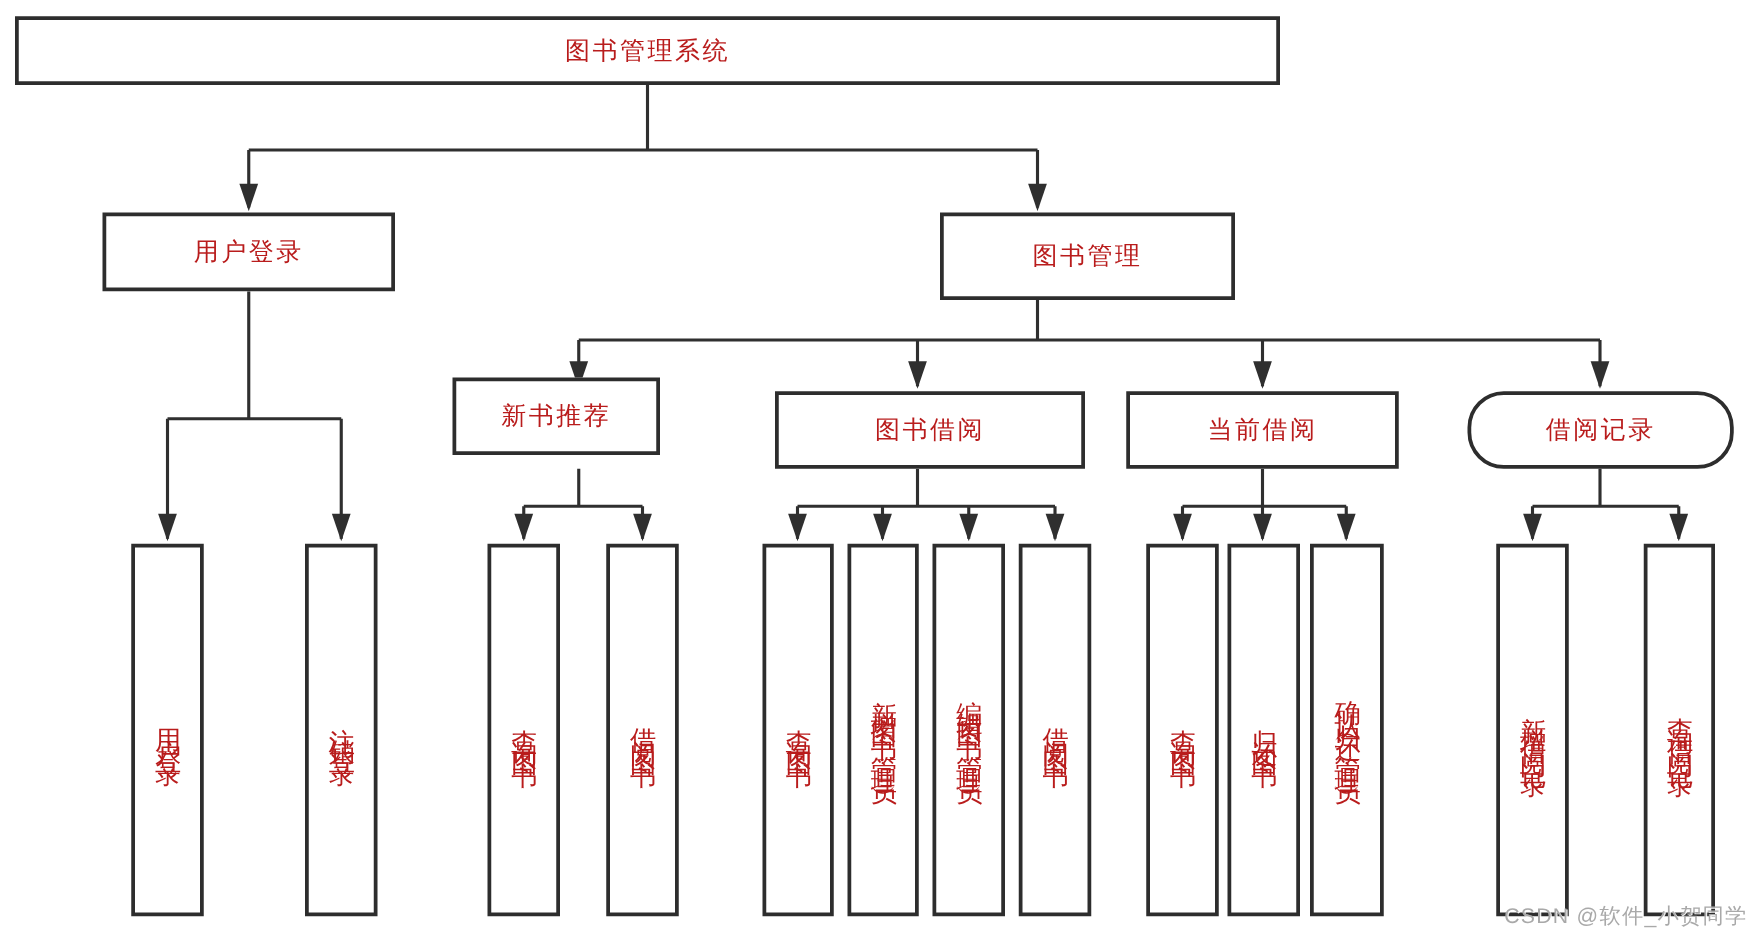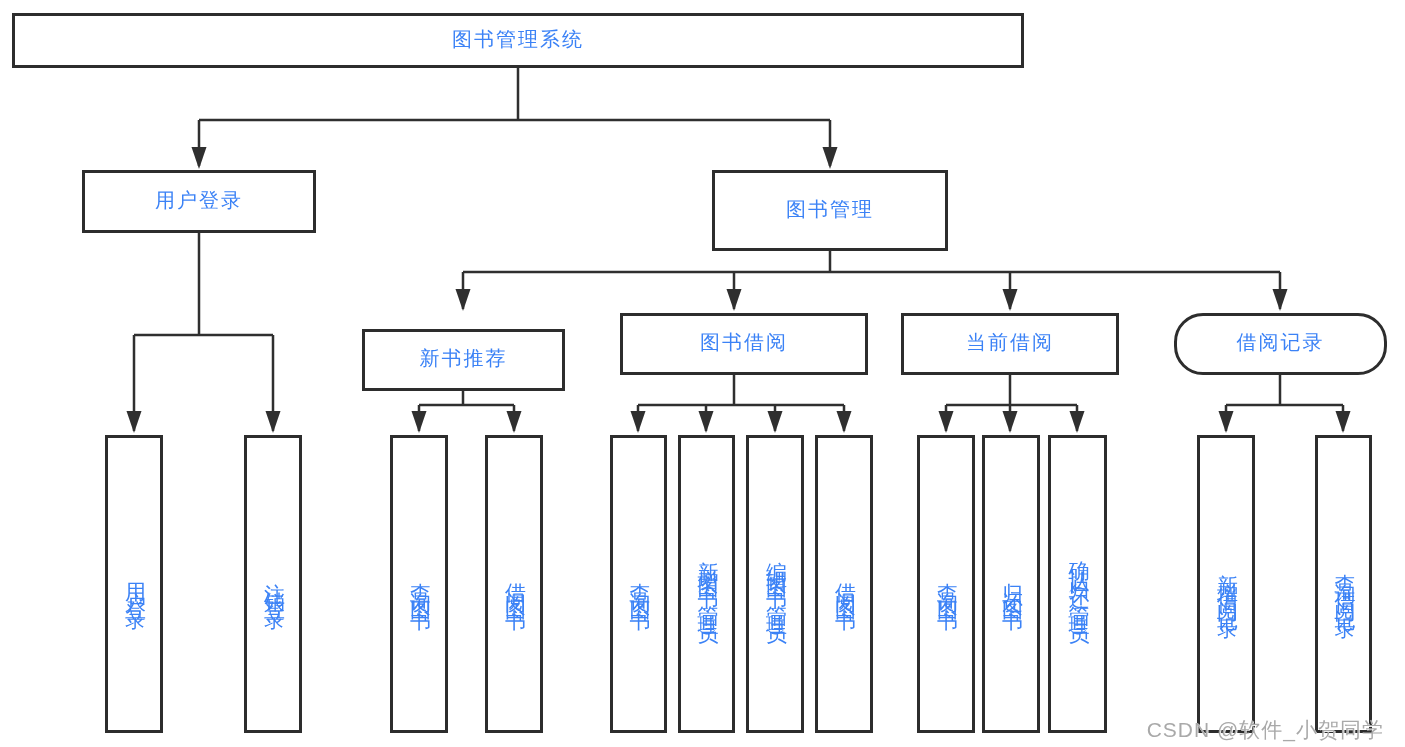--- a/index.html
+++ b/index.html
@@ -13,7 +13,7 @@
     border:3px solid #2d2d2d; display:flex; align-items:center; justify-content:center;
   }
   .node .lbl {
-    color:#3b82f6; font-size:20px; letter-spacing:2px; white-space:nowrap; line-height:1.2;font-family:Liberation Mono, monospace;
+    color:#b91c1c; font-size:20px; letter-spacing:2px; white-space:nowrap; line-height:1.2;
   }
   .leaf .lbl {
     writing-mode:vertical-rl; font-size:21px; letter-spacing:9px; line-height:1; white-space:normal;

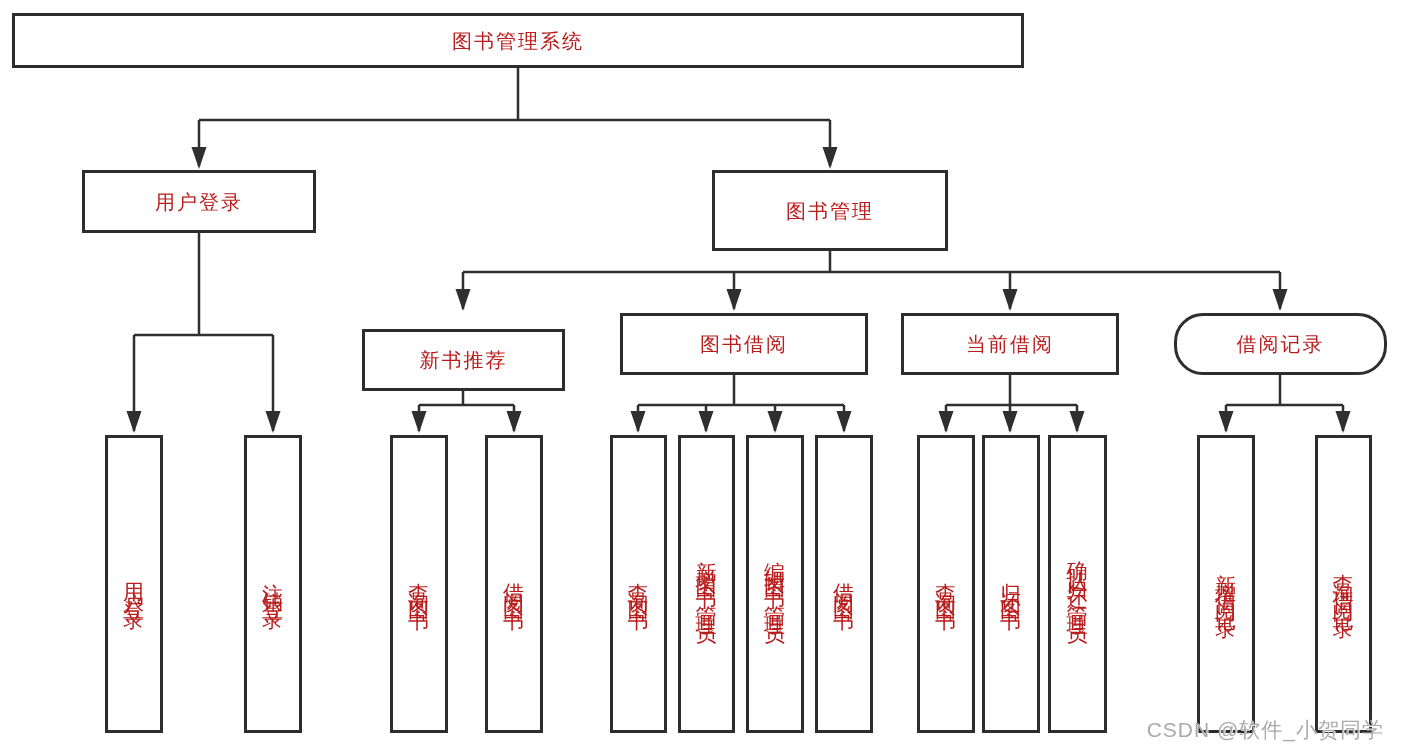--- a/index.html
+++ b/index.html
@@ -68,7 +68,7 @@
   <div class="node" style="left:82px; top:170px; width:234px; height:63px;">
     <span class="lbl">用户登录</span>
   </div>
-  <div class="node" style="left:712px; top:170px; width:236px; height:81px;">
+  <div class="node" style="left:752px; top:170px; width:236px; height:70px;">
     <span class="lbl">图书管理</span>
   </div>
 

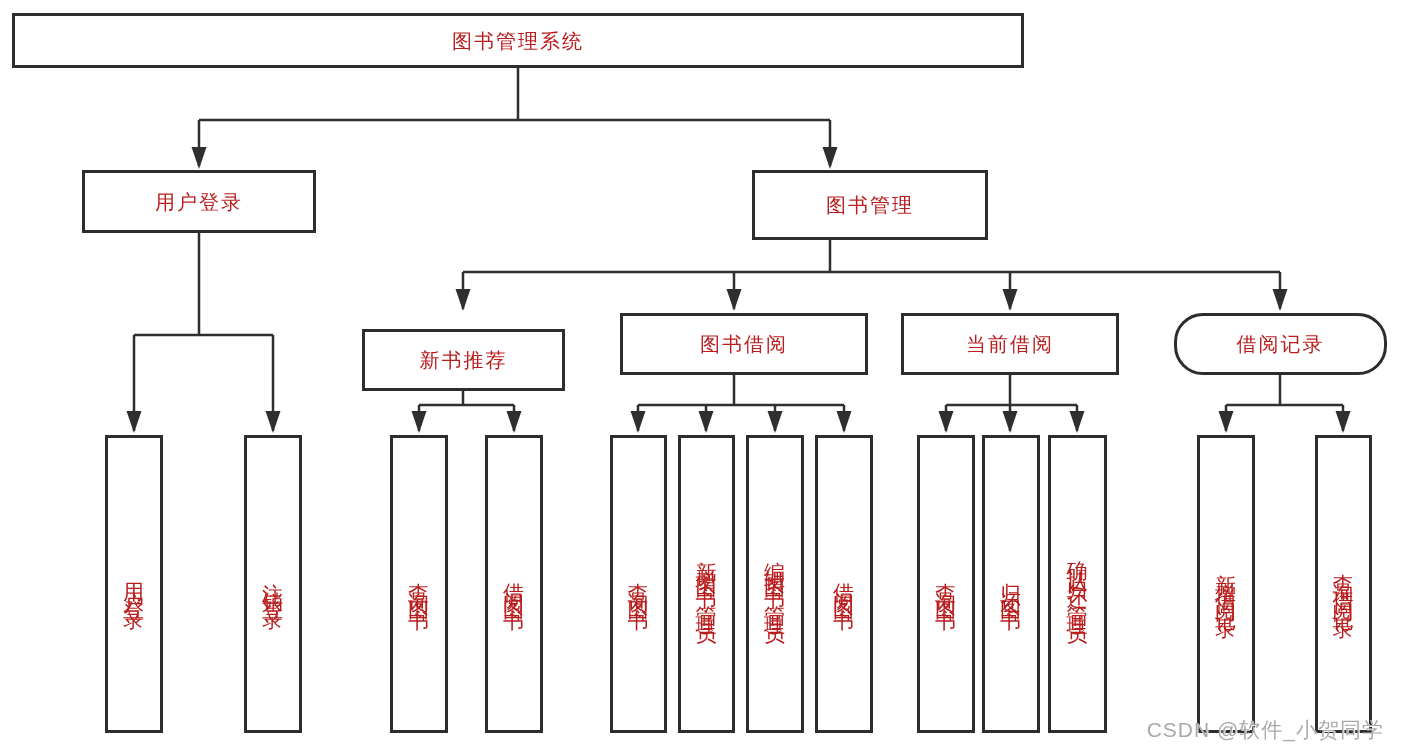--- a/index.html
+++ b/index.html
@@ -72,7 +72,7 @@
     <span class="lbl">图书管理</span>
   </div>
 
-  <div class="node" style="left:362px; top:329px; width:203px; height:62px;">
+  <div class="node" style="left:362px; top:302px; width:166px; height:62px;">
     <span class="lbl">新书推荐</span>
   </div>
   <div class="node" style="left:620px; top:313px; width:248px; height:62px;">

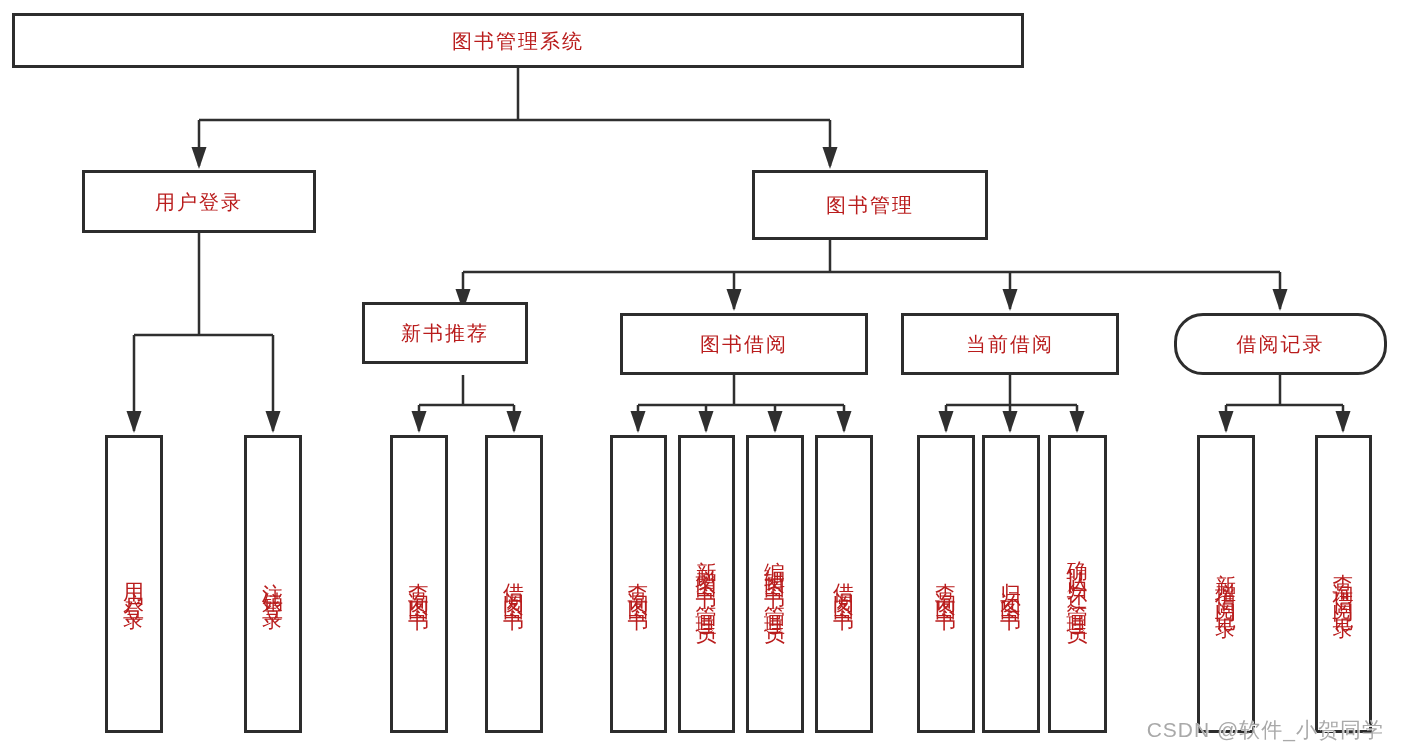--- a/index.html
+++ b/index.html
@@ -19,7 +19,7 @@
     writing-mode:vertical-rl; font-size:21px; letter-spacing:9px; line-height:1; white-space:normal;
   }
   .watermark {
-    position:absolute; right:21px; bottom:3px; font-size:21px; color:#a9a9a9;
+    position:absolute; right:7px; bottom:3px; font-size:17px; color:#a9a9a9;
     letter-spacing:1px; text-shadow:1px 1px 0 rgba(255,255,255,0.9); z-index:5;text-align:center;
   }
 </style>

